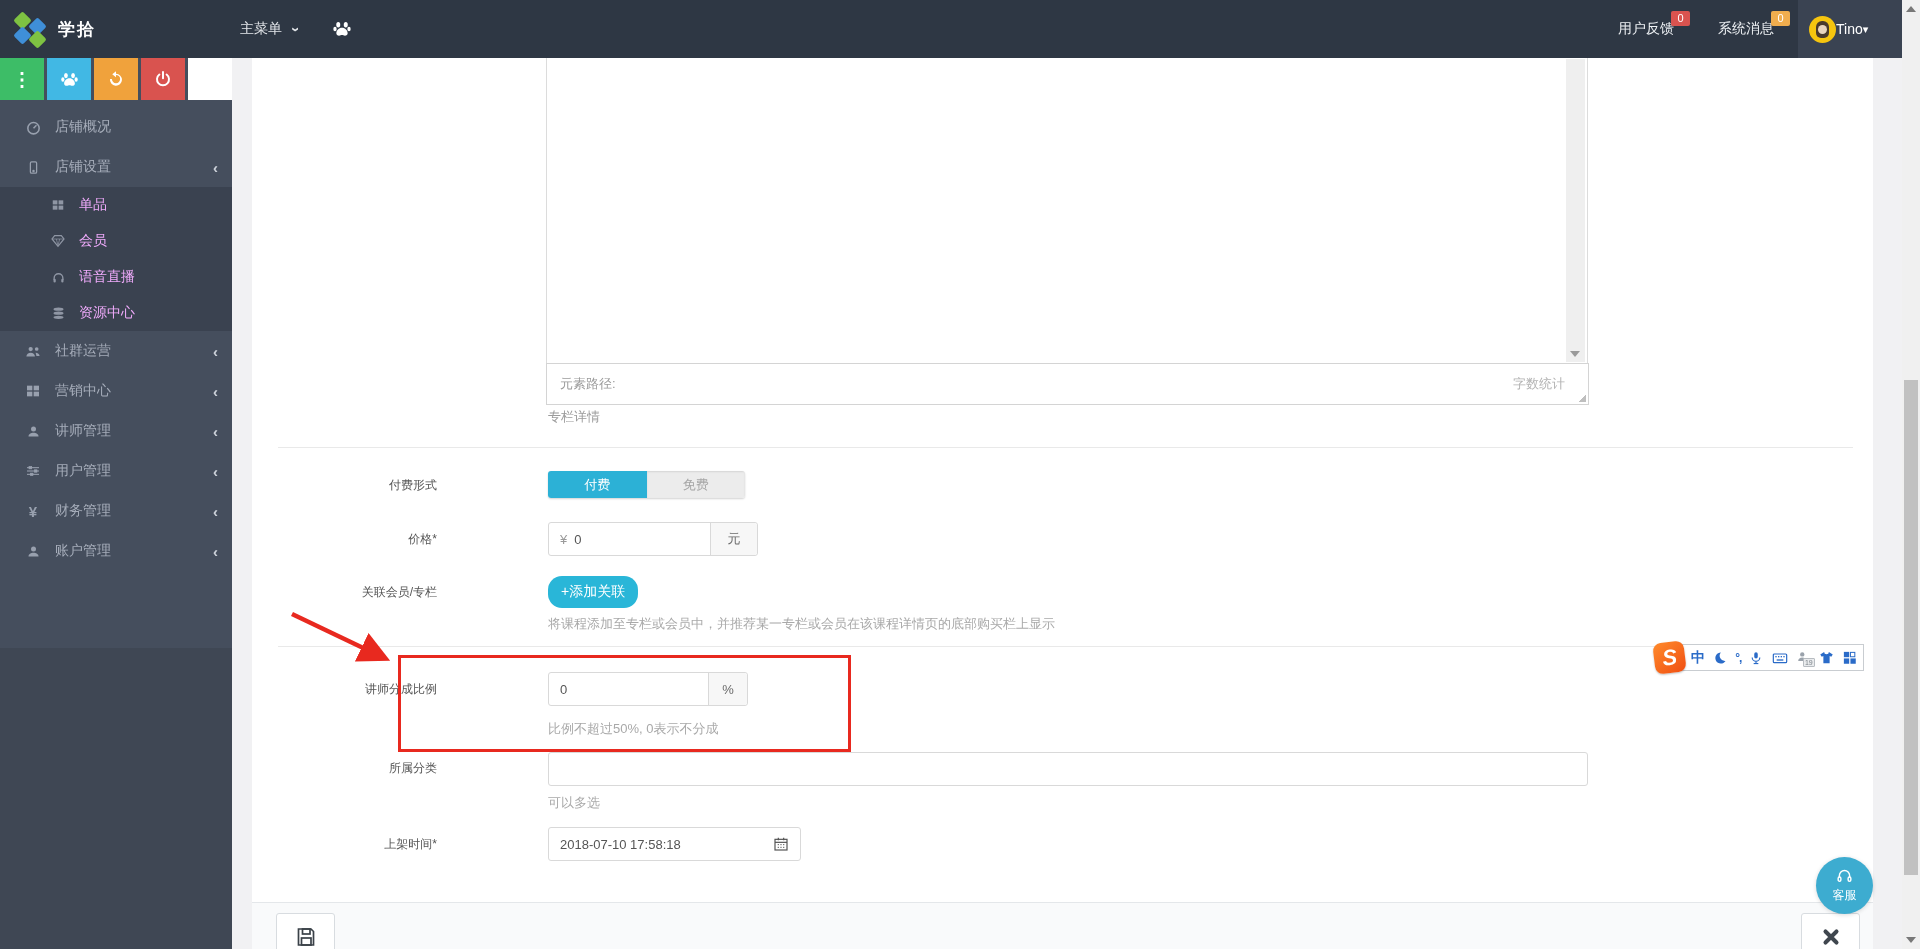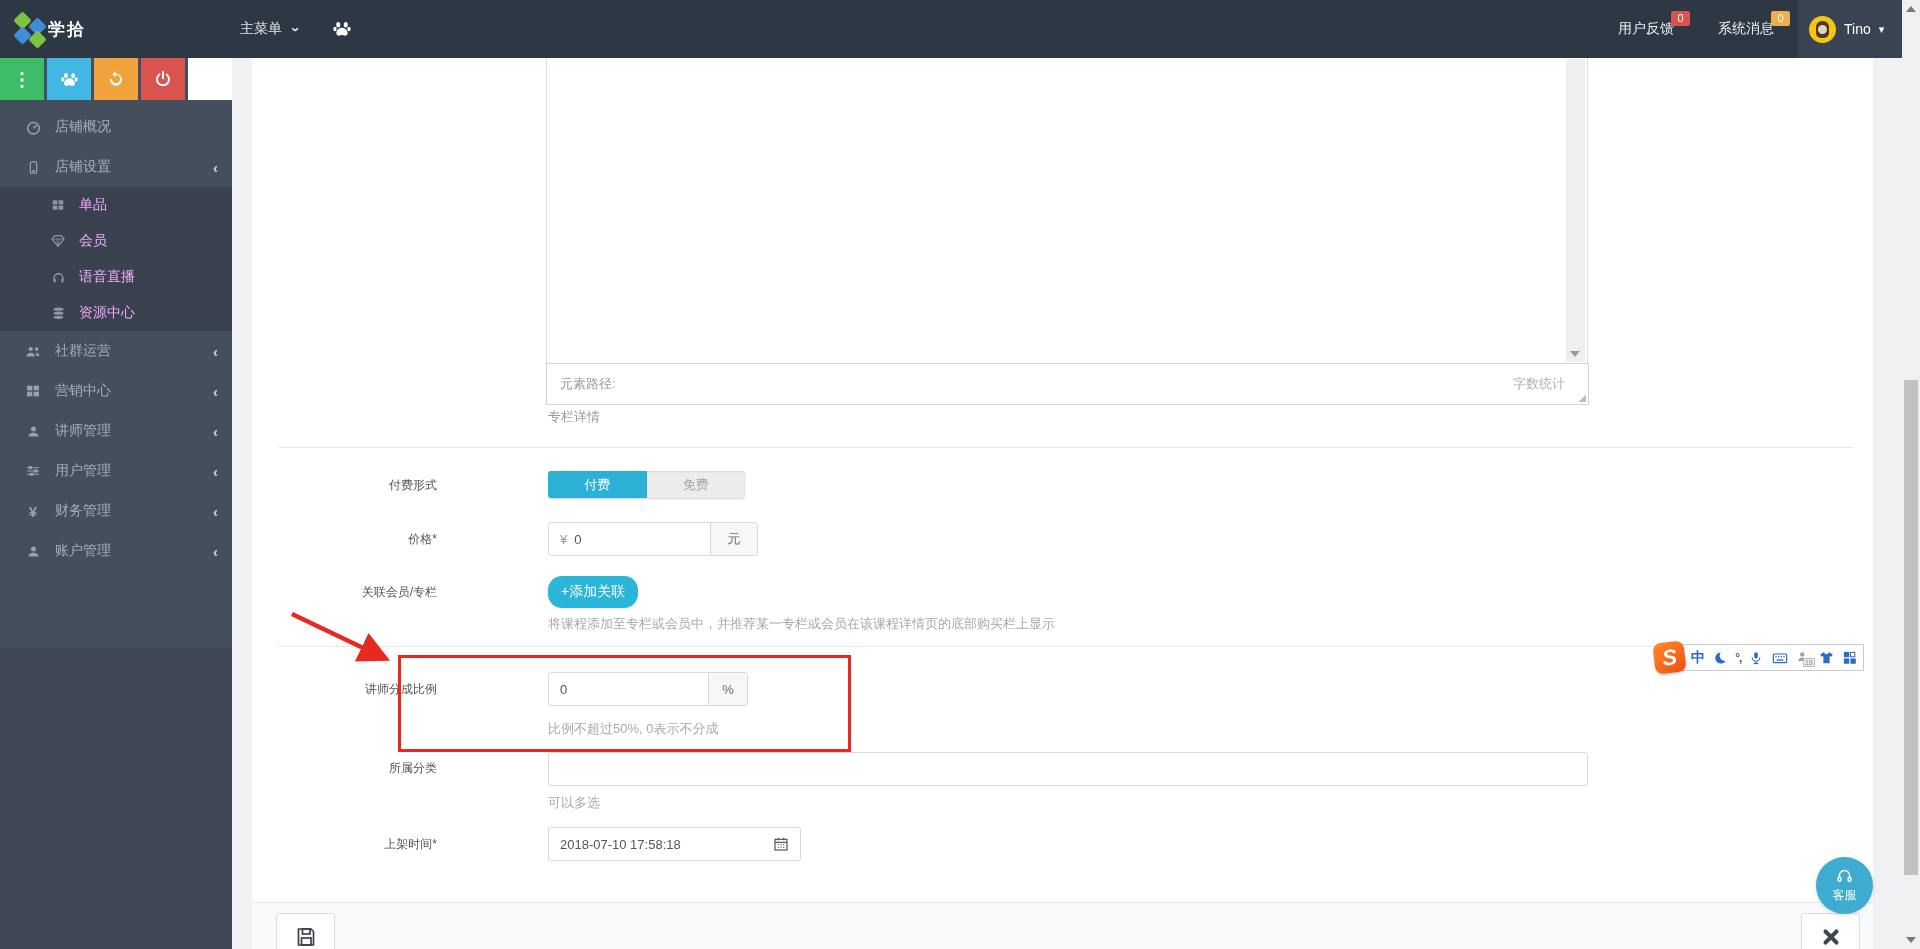--- a/index.html
+++ b/index.html
@@ -8,7 +8,7 @@
   svg{display:block;}
   
   .topbar{position:absolute;left:0;top:0;width:1902px;height:58px;background:#2e3744;z-index:30;}
-  .logo{position:absolute;left:14px;top:0;height:58px;display:flex;align-items:center;cursor:pointer;}
+  .logo{position:absolute;left:14px;top:0;height:58px;display:flex;align-items:center;gap:10px;cursor:pointer;}
   .logo-mark{position:relative;width:34px;height:34px;}
   .logo-mark i{position:absolute;width:13px;height:13px;transform:rotate(45deg);border-radius:2px;}
   .logo-mark .g1{left:2px;top:2px;background:#7ec242;}

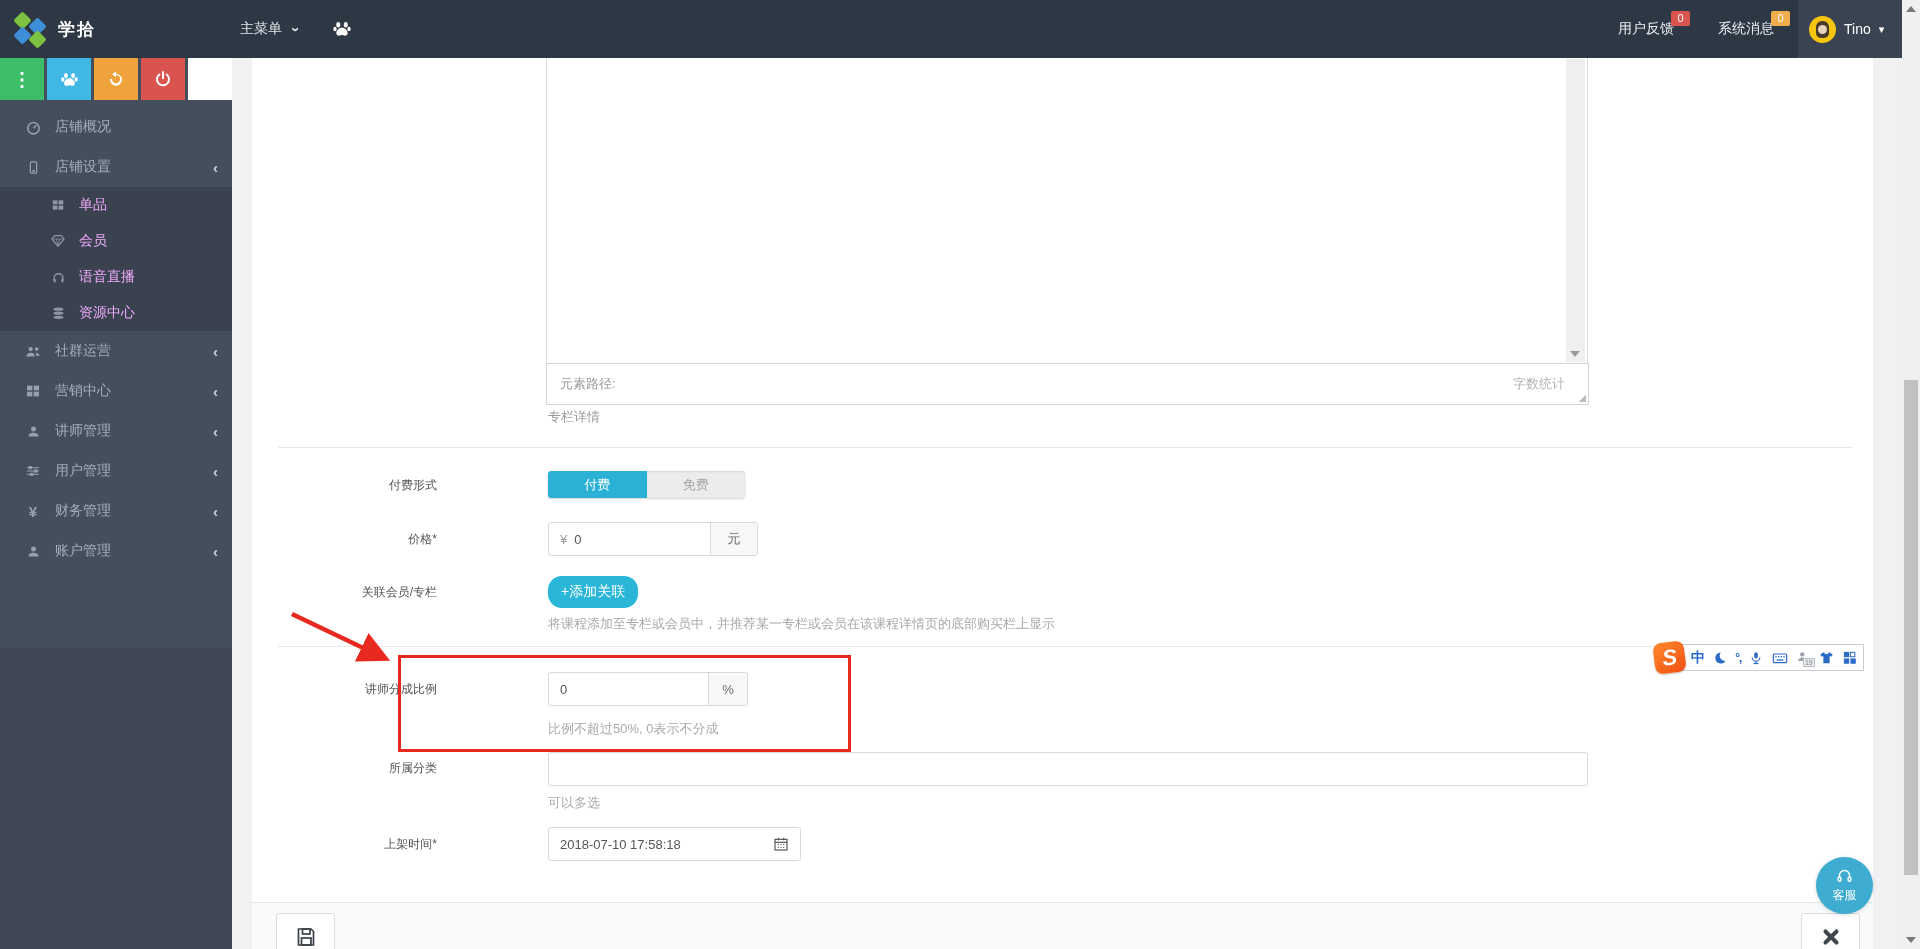--- a/index.html
+++ b/index.html
@@ -27,7 +27,7 @@
   .badge-feedback{left:1671px;background:#d9534f;}
   .badge-sysmsg{left:1771px;background:#f0ad4e;}
   .user-box{position:absolute;left:1798px;top:0;width:104px;height:58px;background:#3a4352;display:flex;
-            align-items:center;gap:8px;padding-left:11px;box-sizing:border-box;color:#fff;font-size:14px;cursor:pointer;}
+            align-items:center;gap:0;padding-left:11px;box-sizing:border-box;color:#fff;font-size:14px;cursor:pointer;}
   .avatar{width:27px;height:27px;border-radius:50%;background:#f6c50f;position:relative;overflow:hidden;flex:0 0 auto;}
   .avatar::after{content:"";position:absolute;left:7px;top:5px;width:13px;height:17px;background:#4a3a2c;border-radius:6px 6px 5px 5px;}
   .avatar::before{content:"";position:absolute;left:9px;top:9px;width:9px;height:9px;background:#e9d5bf;border-radius:50%;z-index:1;}

